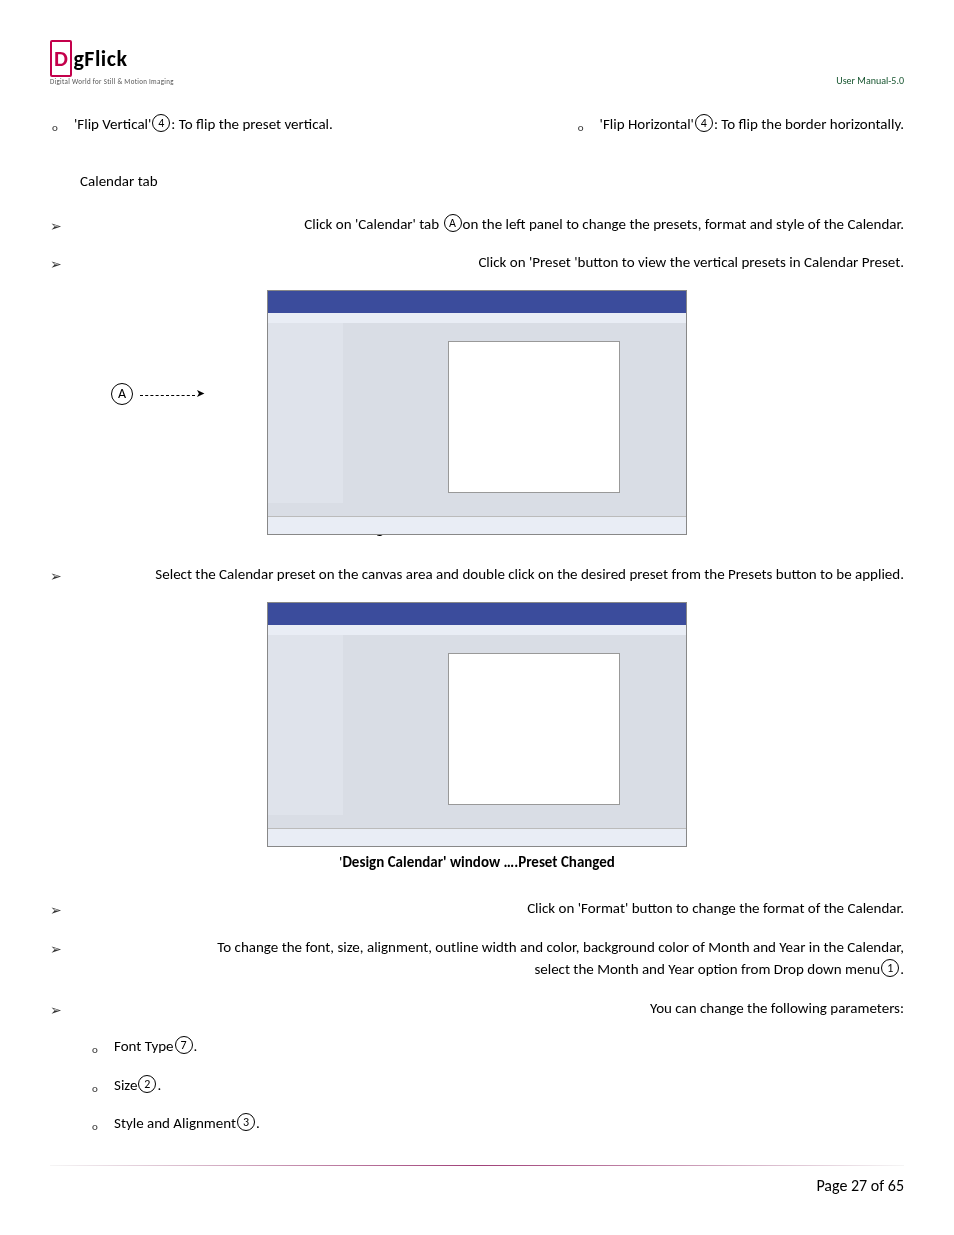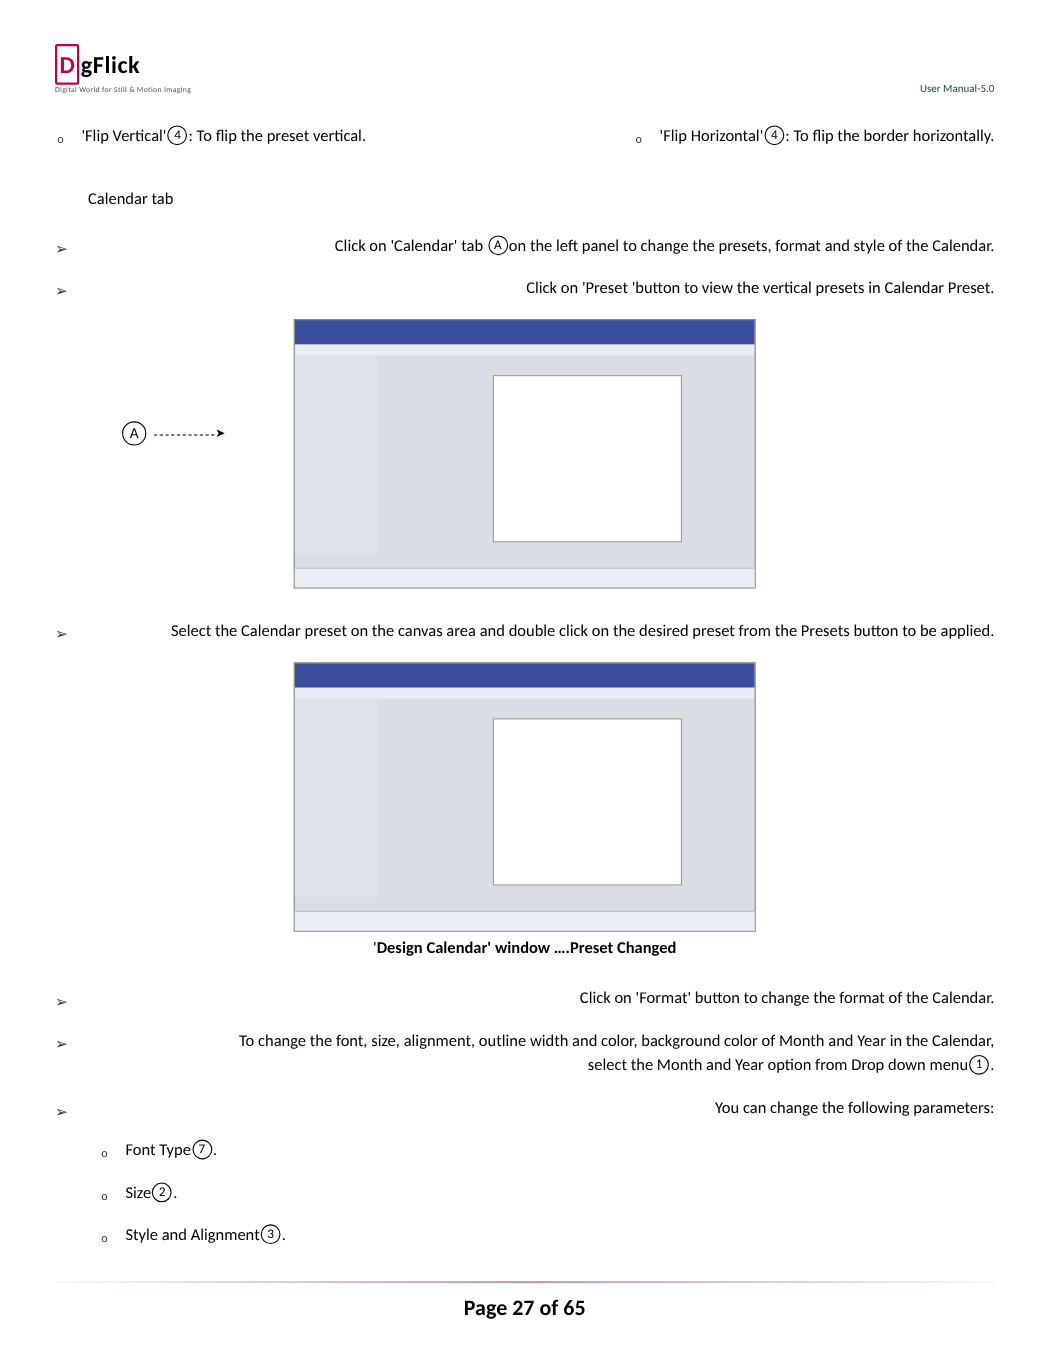--- a/index.html
+++ b/index.html
@@ -50,7 +50,7 @@
   .a-indicator .dashline { width:55px; border-top:1.5px dashed #000; margin-left:6px; position:relative;}
   .a-indicator .dashline::after{ content:"➤"; position:absolute; right:-10px; top:-10px; font-size:11px;}
   .hr-divider { border:none; height:1px; background:linear-gradient(to right, #f5f5f5, #a04078, #f5f5f5); margin:30px 0 8px 0;}
-  .footer { text-align:center; font-weight:bold; font-size:20px; }
+  .footer { text-align:right; font-weight:normal; font-size:16px; }
   .ss-wrap { text-align:center; }
 </style>
 </head>

